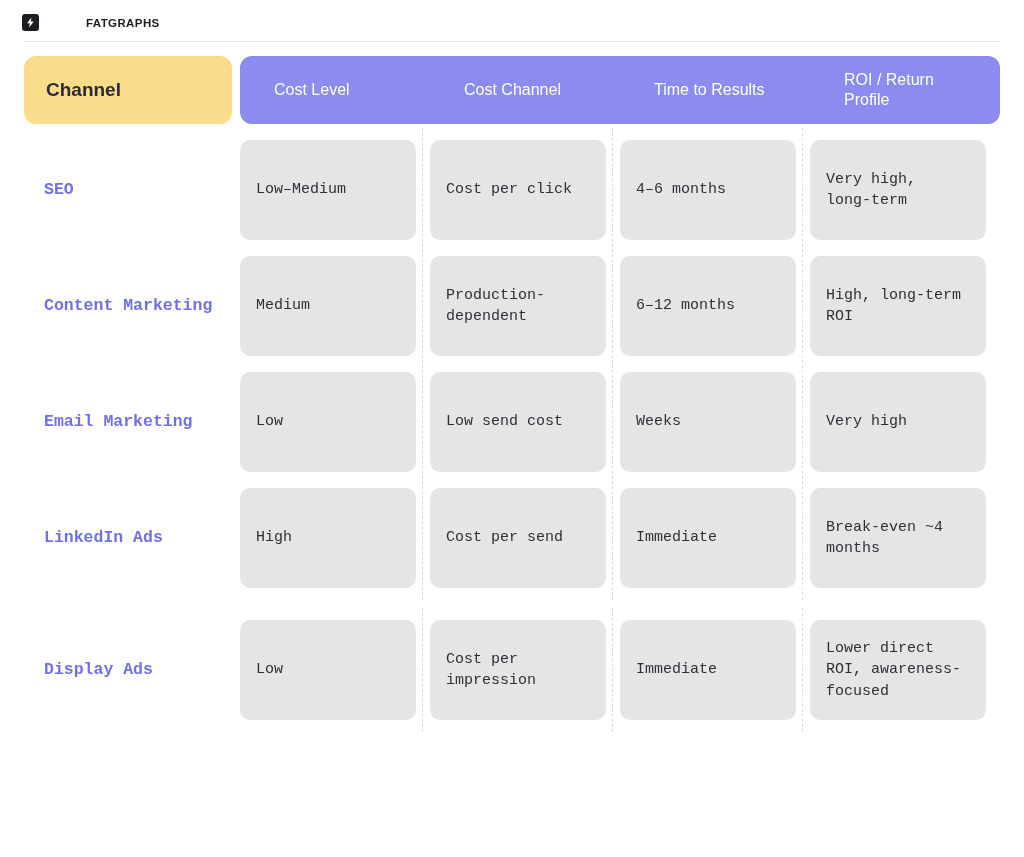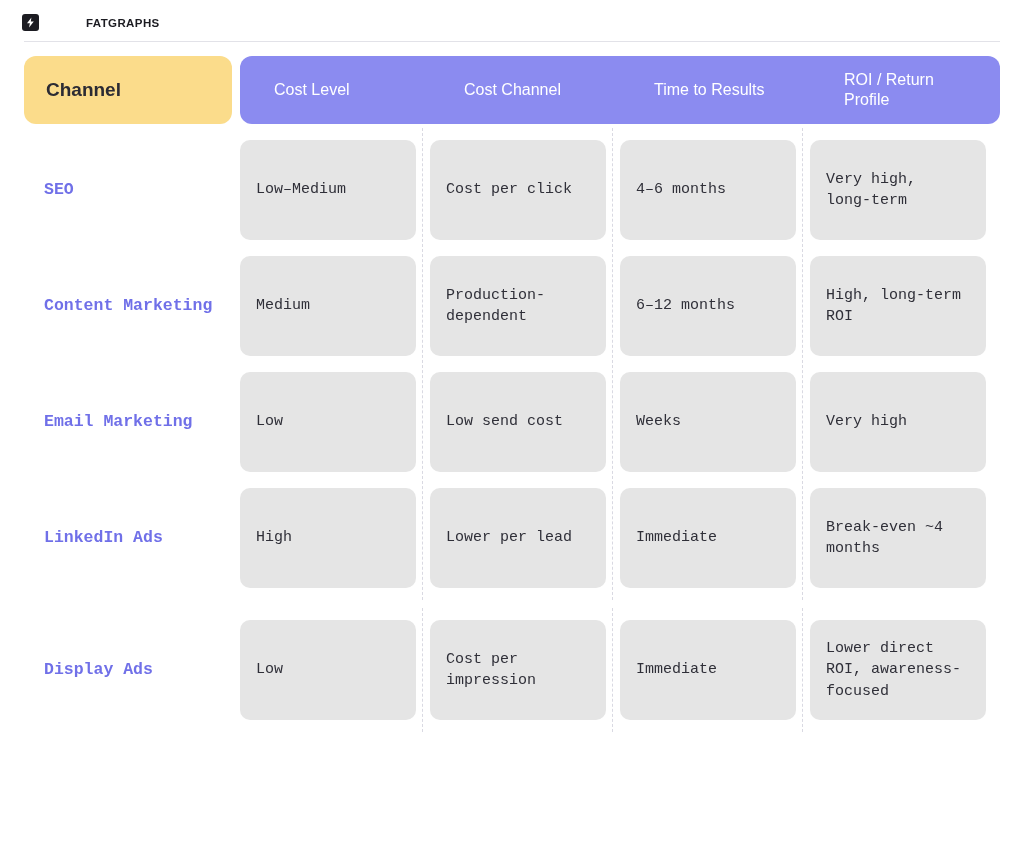--- a/index.html
+++ b/index.html
@@ -275,7 +275,7 @@
             <span class="sep"></span>
           </td>
           <td class="cell-outer">
-            <div class="cell">Lower per lead</div>
+            <div class="cell">Cost per send</div>
             <span class="sep"></span>
           </td>
           <td class="cell-outer">

